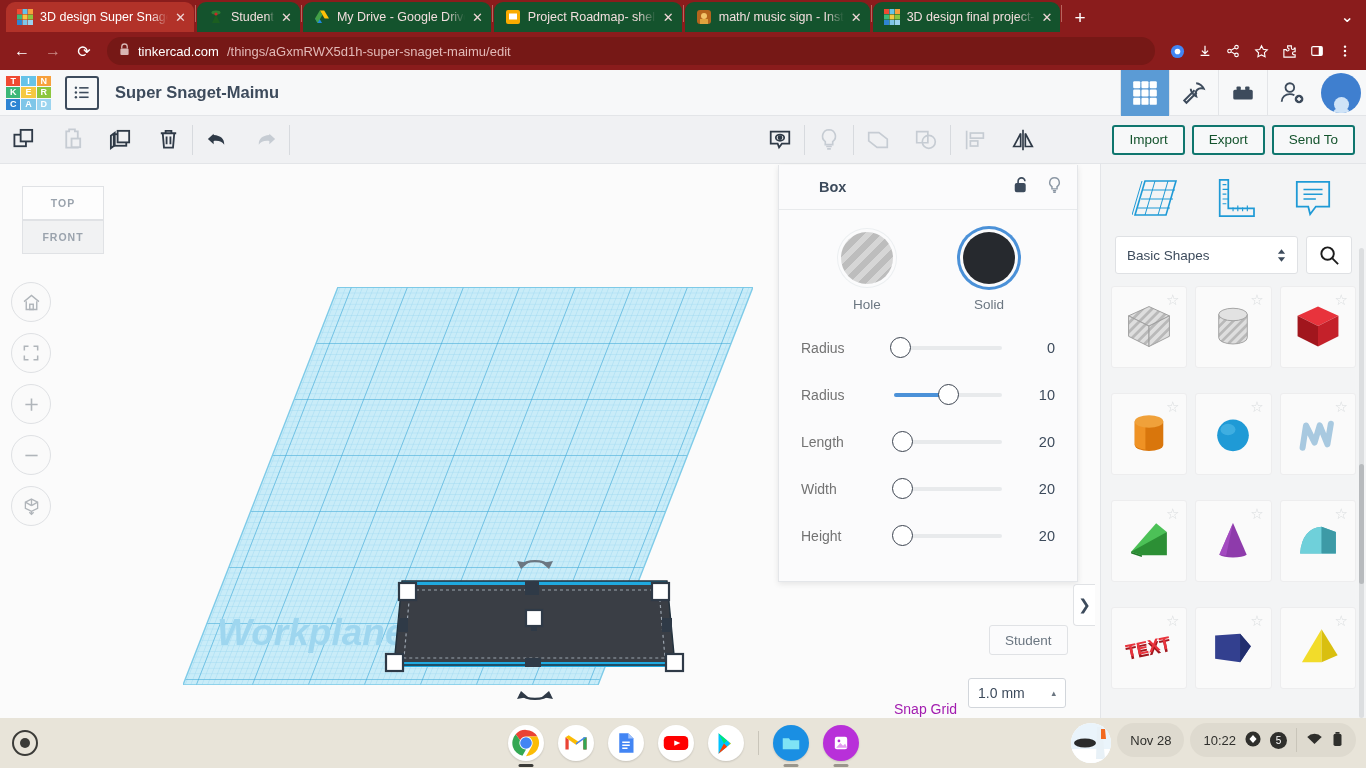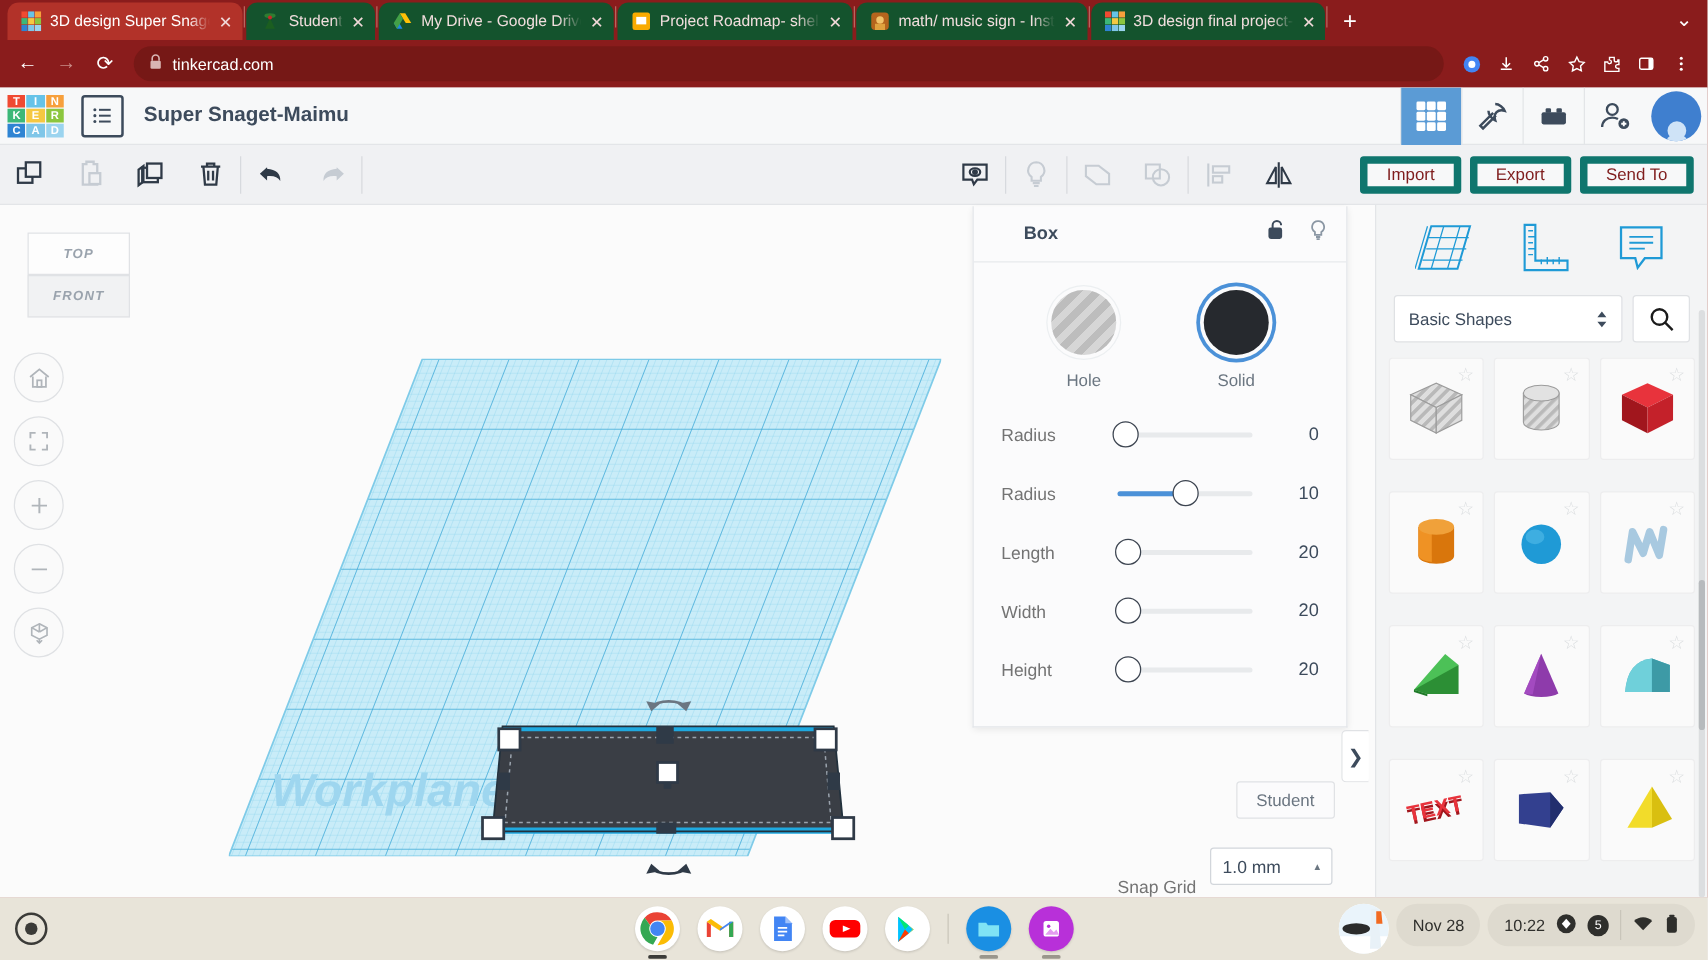--- a/index.html
+++ b/index.html
@@ -247,6 +247,7 @@
           </svg>
       </span>
       <span>tinkercad.com</span>
+        <span class="urlpath">/things/aGxmRWX5d1h-super-snaget-maimu/edit</span>
     </div>
     <div class="omni-icons">
       <div class="navbtn">

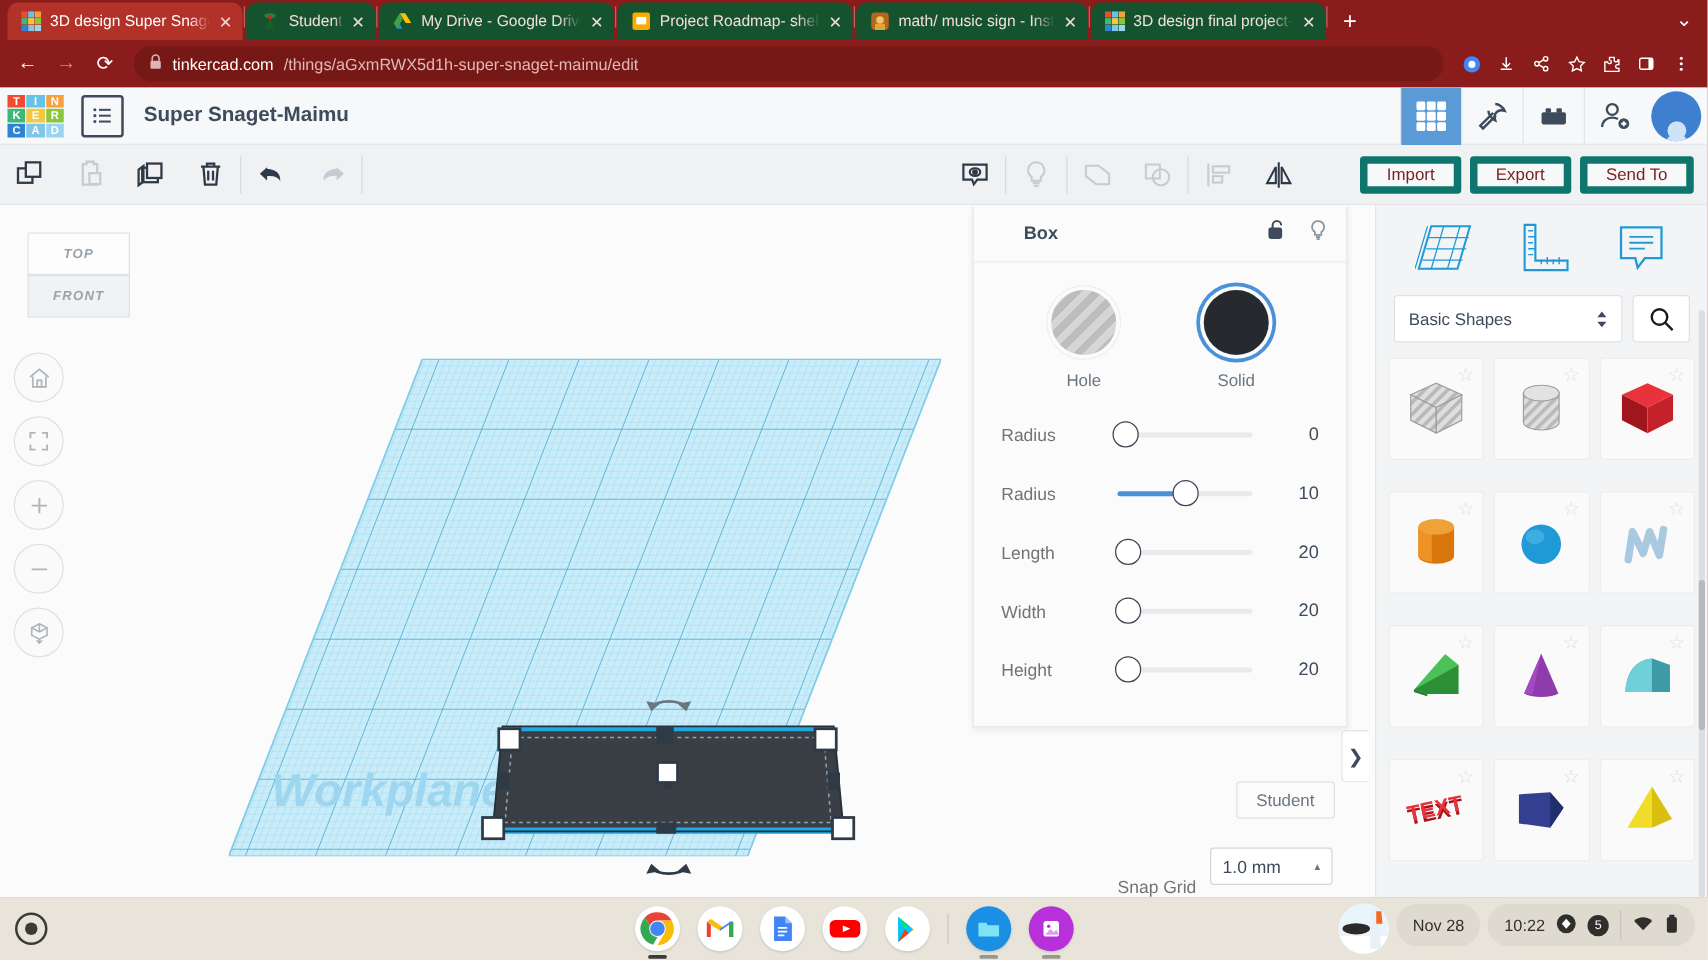--- a/index.html
+++ b/index.html
@@ -65,7 +65,7 @@
   .tbtn { width: 48px; height: 48px; display: flex; align-items: center; justify-content: center; }
   .tdiv { width: 1px; height: 30px; background: #d7dade; }
   .tb-right { margin-left: auto; display: flex; gap: 7px; padding-right: 11px; }
-  .pillbtn { height: 30px; padding: 0 15px; border: 6px solid #0f766e; border-radius: 3px; background: #f7f8f9; color: #7f1d1d; font-size: 13.5px; display: flex; align-items: center; }
+  .pillbtn { height: 30px; padding: 0 15px; border: 2px solid #0f766e; border-radius: 3px; background: #f7f8f9; color: #14532d; font-size: 13.5px; display: flex; align-items: center; }
 
   .workarea { position: relative; height: 554px; }
 

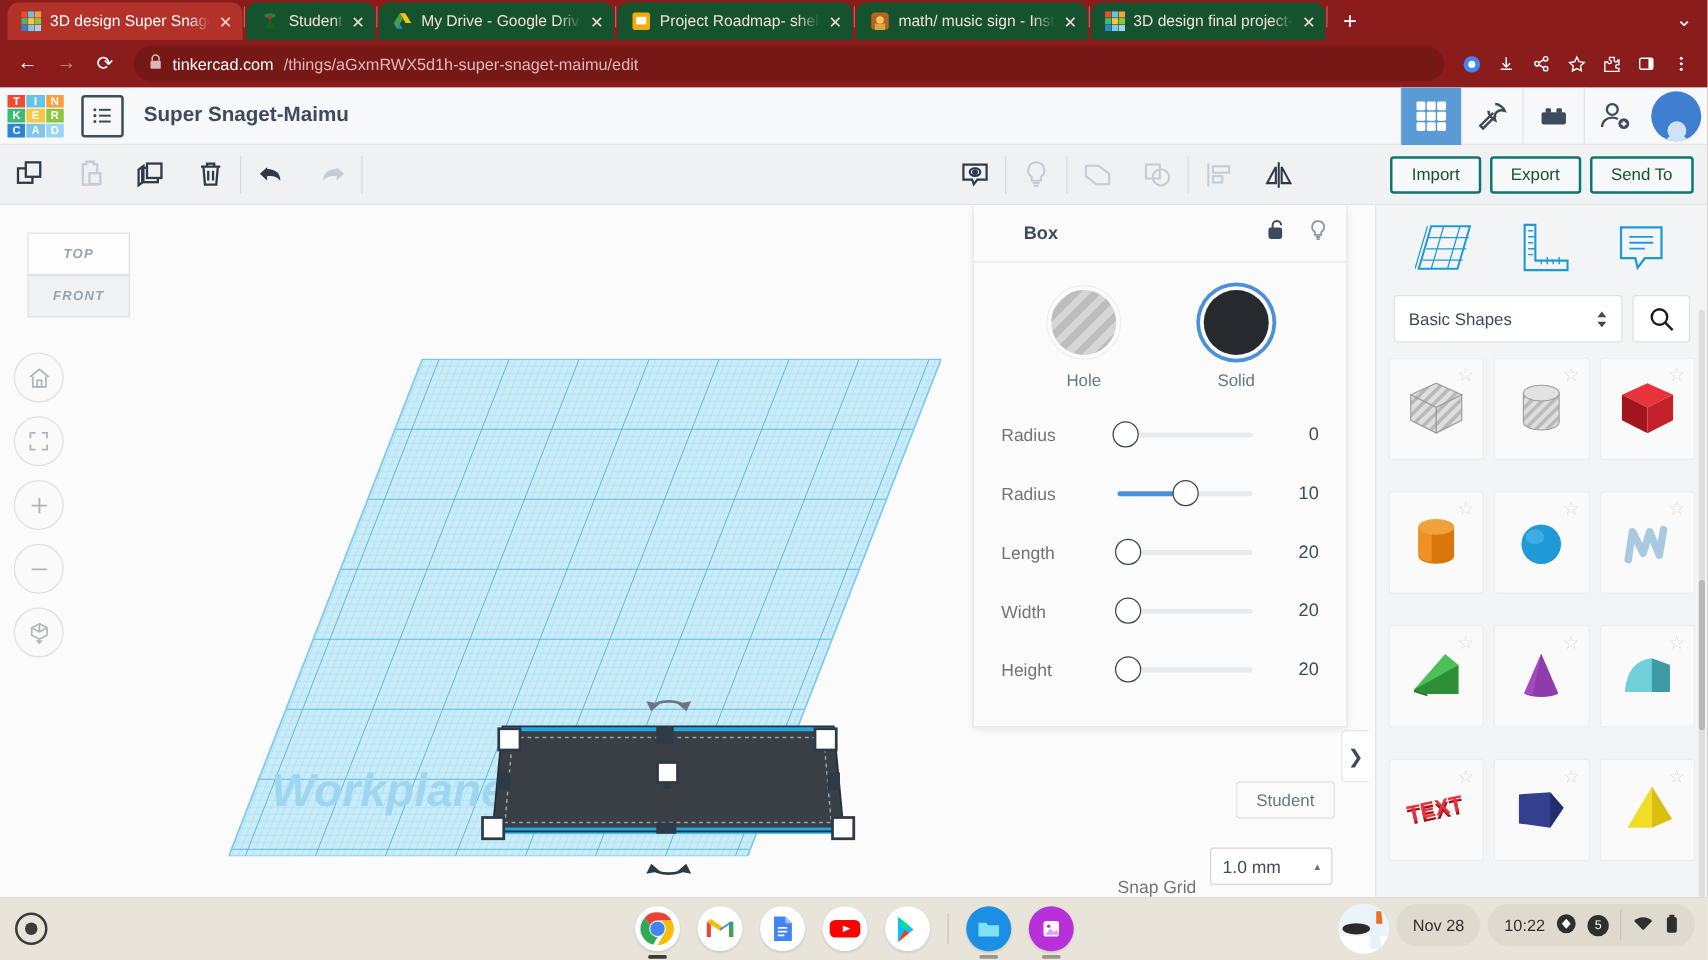--- a/index.html
+++ b/index.html
@@ -73,7 +73,7 @@
   .viewport { position: absolute; inset: 0 266px 0 0; background: #fbfbfb; overflow: hidden; }
   .plane { position: absolute; left: 183px; top: 123px; width: 570px; height: 398px; }
 
-  .viewcube { position: absolute; left: 22px; top: 18px; width: 82px; height: 72px; font-style: italic; }
+  .viewcube { position: absolute; left: 22px; top: 18px; width: 82px; height: 72px; }
   .vc-face { position: absolute; left: 0; width: 82px; display: flex; align-items: center; justify-content: center; font-size: 10.5px; font-weight: bold; color: #9aa3ad; letter-spacing: 1px; border: 1px solid #e0e2e5; background: #fdfdfd; }
   .vc-top { top: 4px; height: 34px; }
   .vc-front { top: 38px; height: 34px; background: #f1f2f3; }

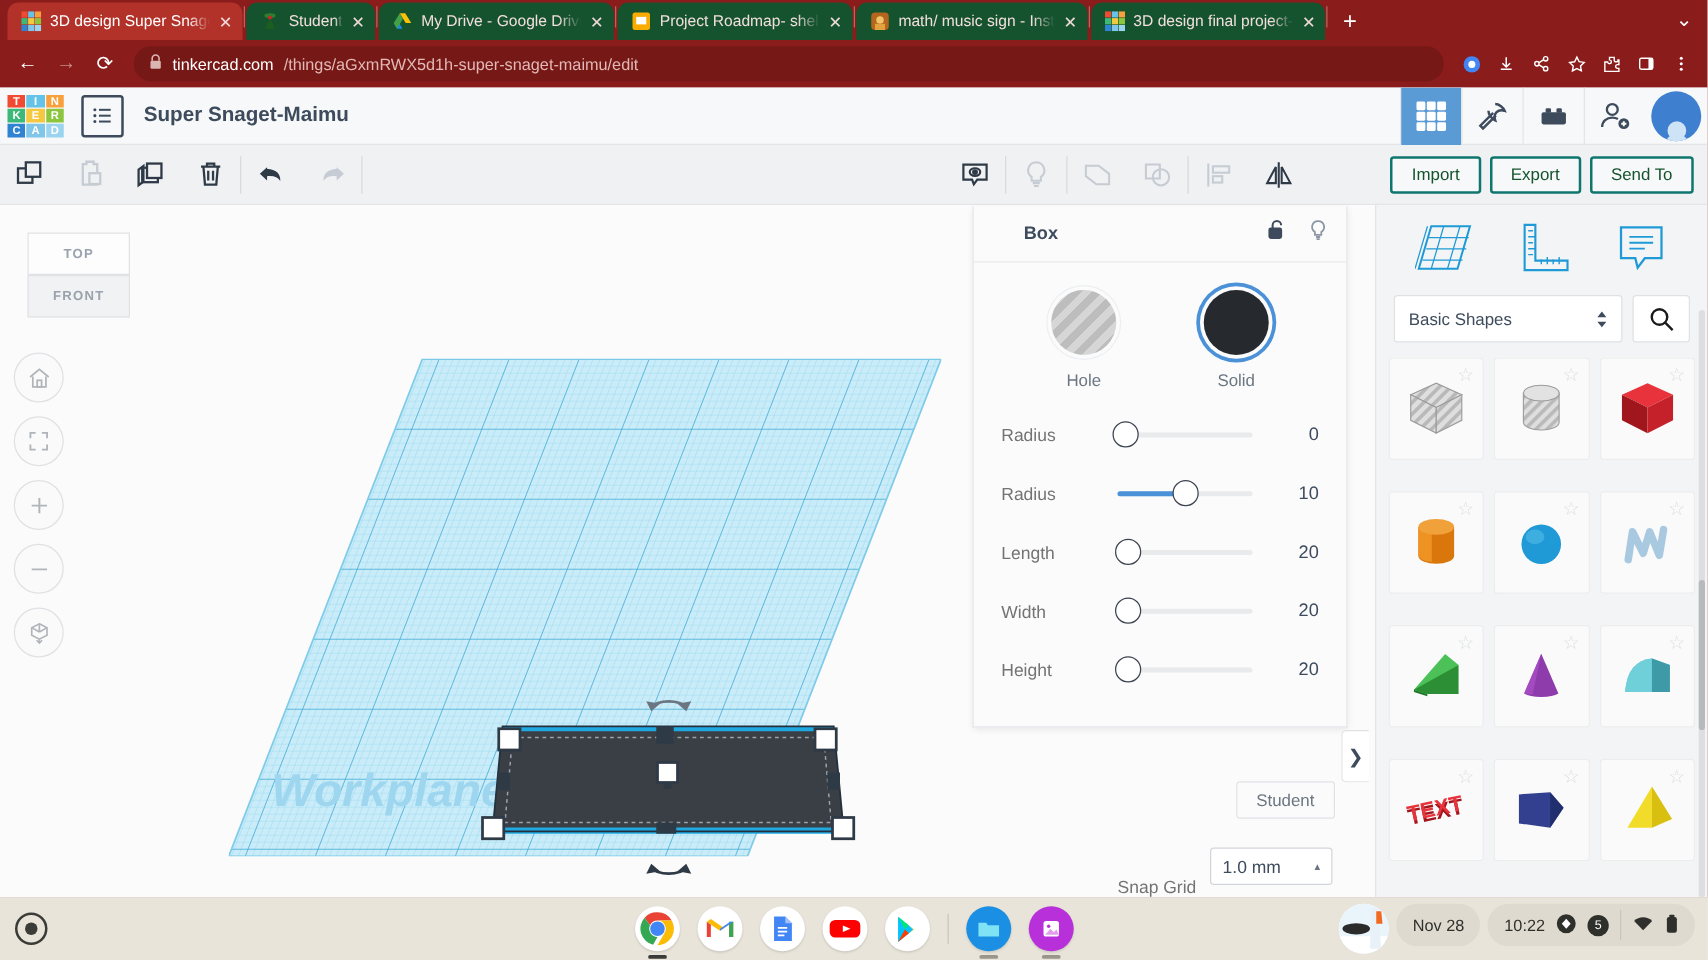--- a/index.html
+++ b/index.html
@@ -104,7 +104,7 @@
 
   .settings-btn { position: absolute; left: 989px; top: 461px; height: 30px; padding: 0 15px; border: 1px solid #e0e2e5; border-radius: 3px; background: #fbfbfc; color: #6b7681; font-size: 13.5px; display: flex; align-items: center; }
   .snap-row { position: absolute; left: 894px; top: 505px; display: flex; align-items: center; gap: 11px; }
-  .snap-label { font-size: 14px; color: #737373; margin-top: 32px; }
+  .snap-label { font-size: 14px; color: #a21caf; margin-top: 32px; }
   .snap-sel { width: 98px; height: 30px; border: 1px solid #d2d6db; border-radius: 3px; background: #fff; display: flex; align-items: center; padding: 0 9px; font-size: 14px; color: #3d4b5c; }
   .snap-sel .car { margin-left: auto; font-size: 9px; color: #6b7681; }
 

